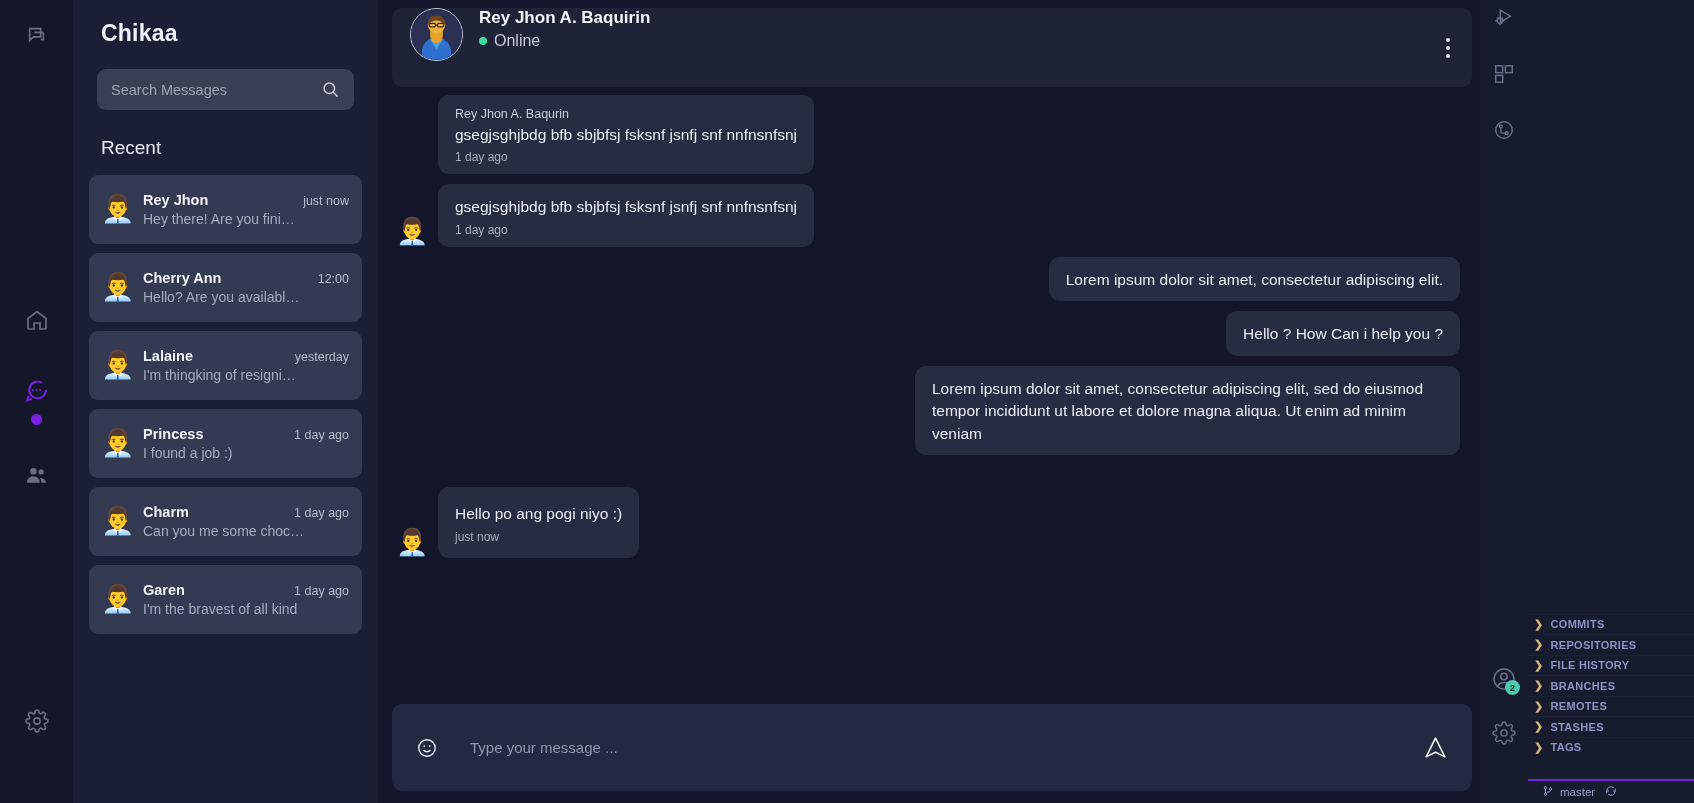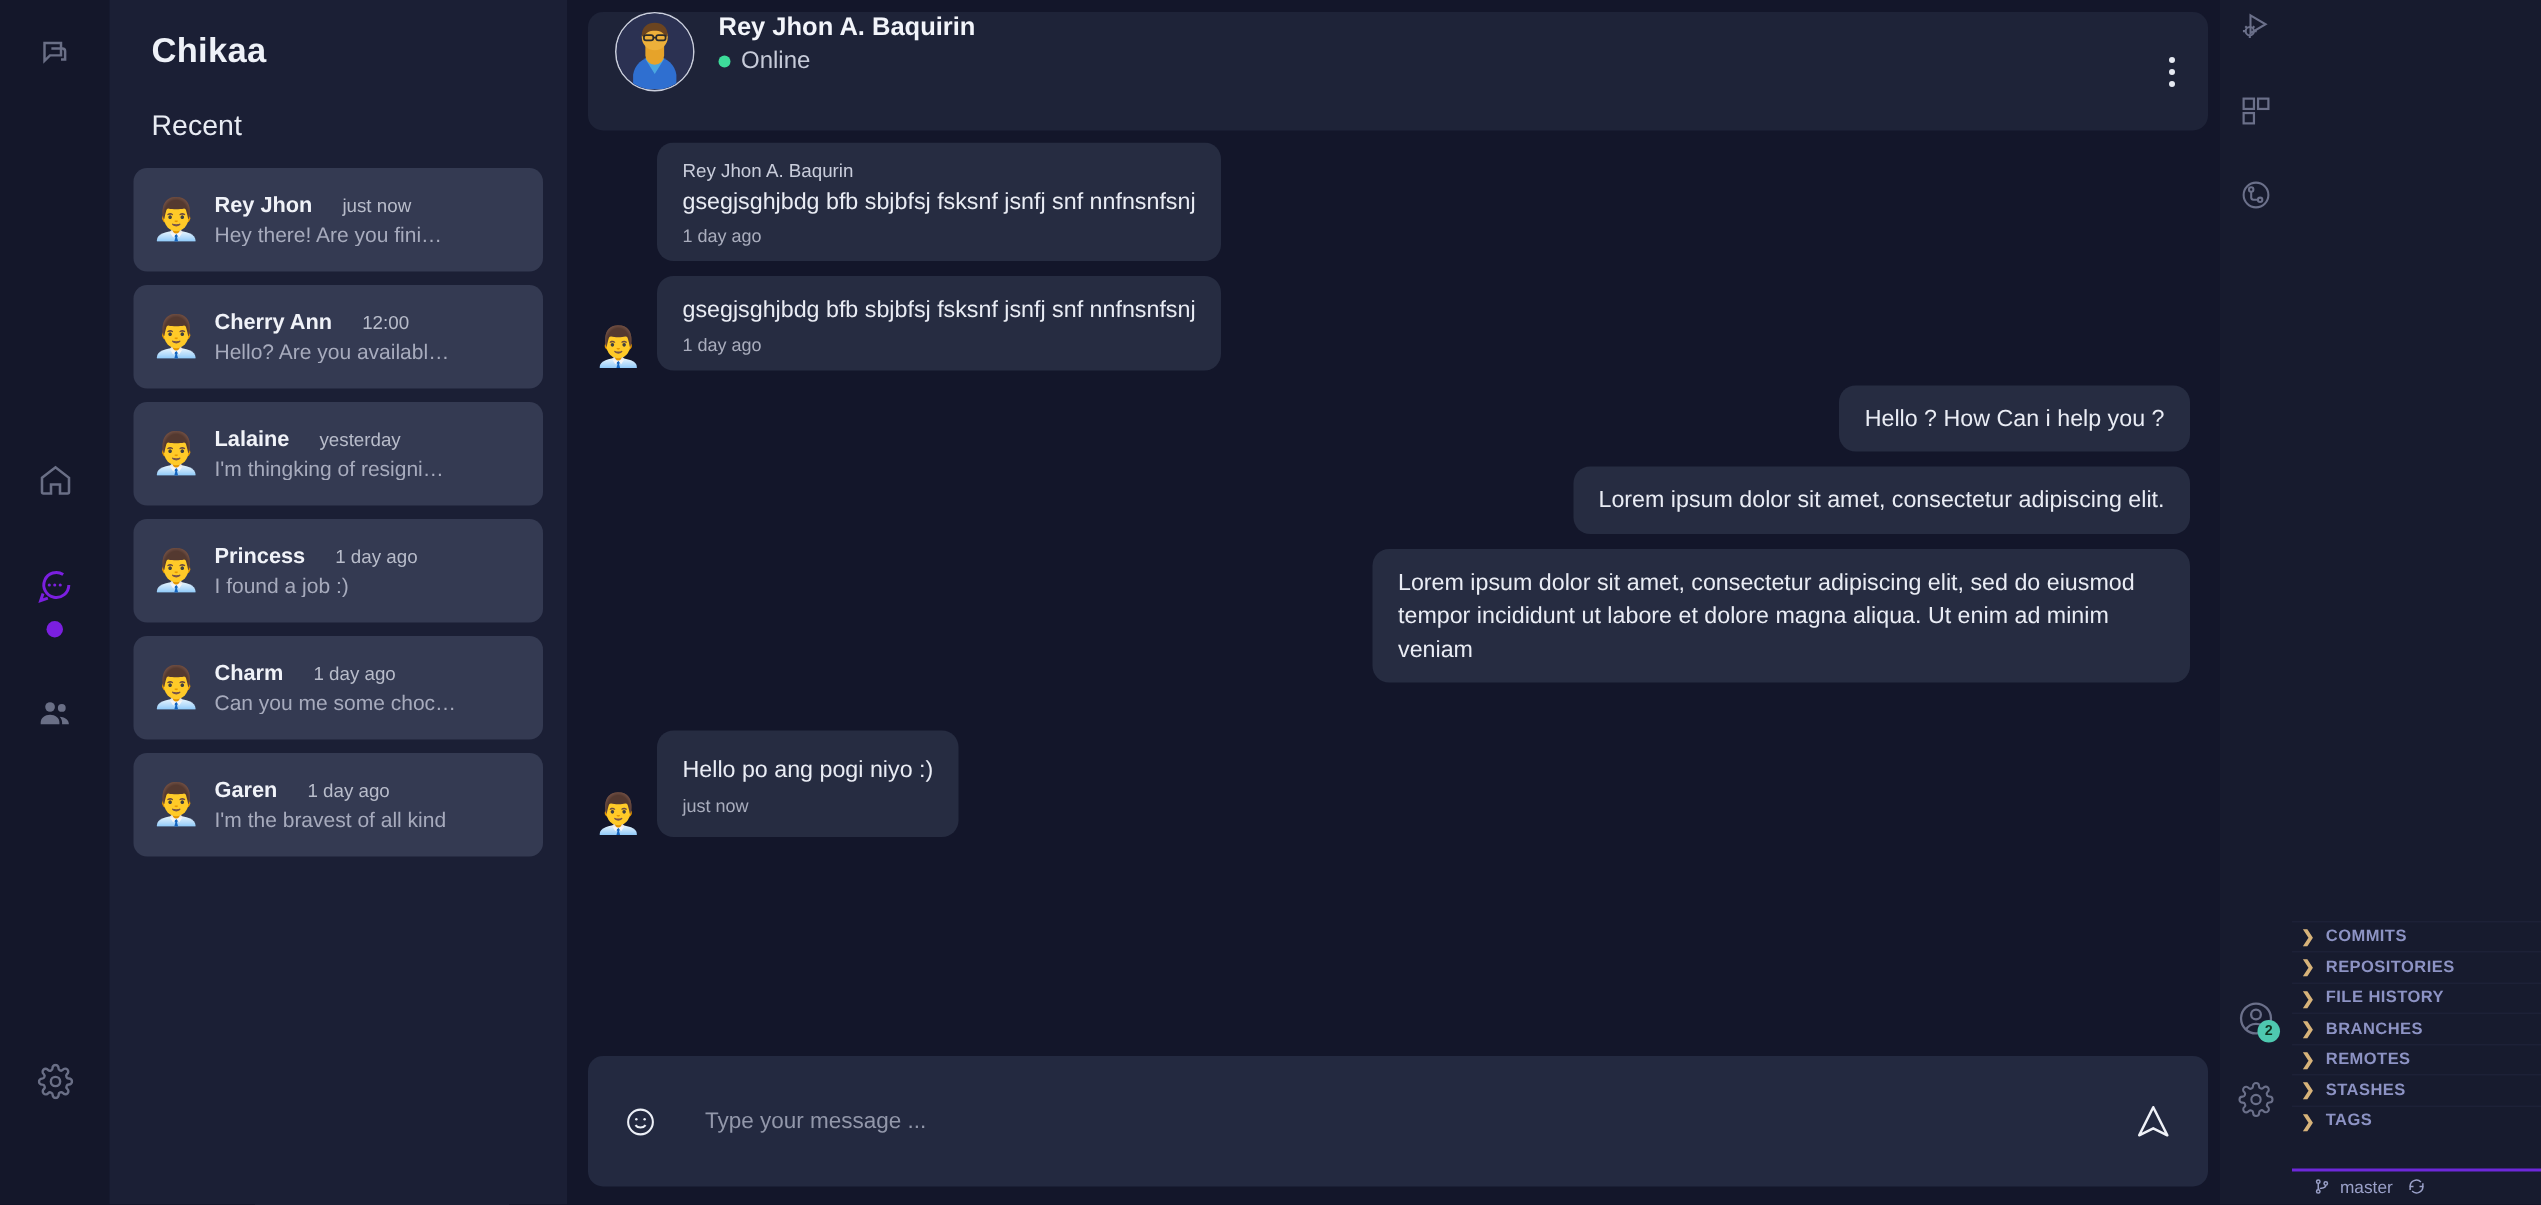--- a/index.html
+++ b/index.html
@@ -192,6 +192,15 @@
   <div class="sidebar">
     <div class="brand">Chikaa</div>
 
+    <div class="search-wrap">
+      <input class="search-input" type="text" placeholder="Search Messages" style="">
+      <span class="search-ico">
+        <svg width="19" height="19" viewBox="0 0 24 24" fill="none" stroke="currentColor" stroke-width="1.9">
+          <circle cx="10.5" cy="10.5" r="6.6"></circle>
+            <path d="M15.4 15.4 21 21"></path>
+        </svg>
+      </span>
+    </div>
 
     <div class="recent-title">Recent</div>
 

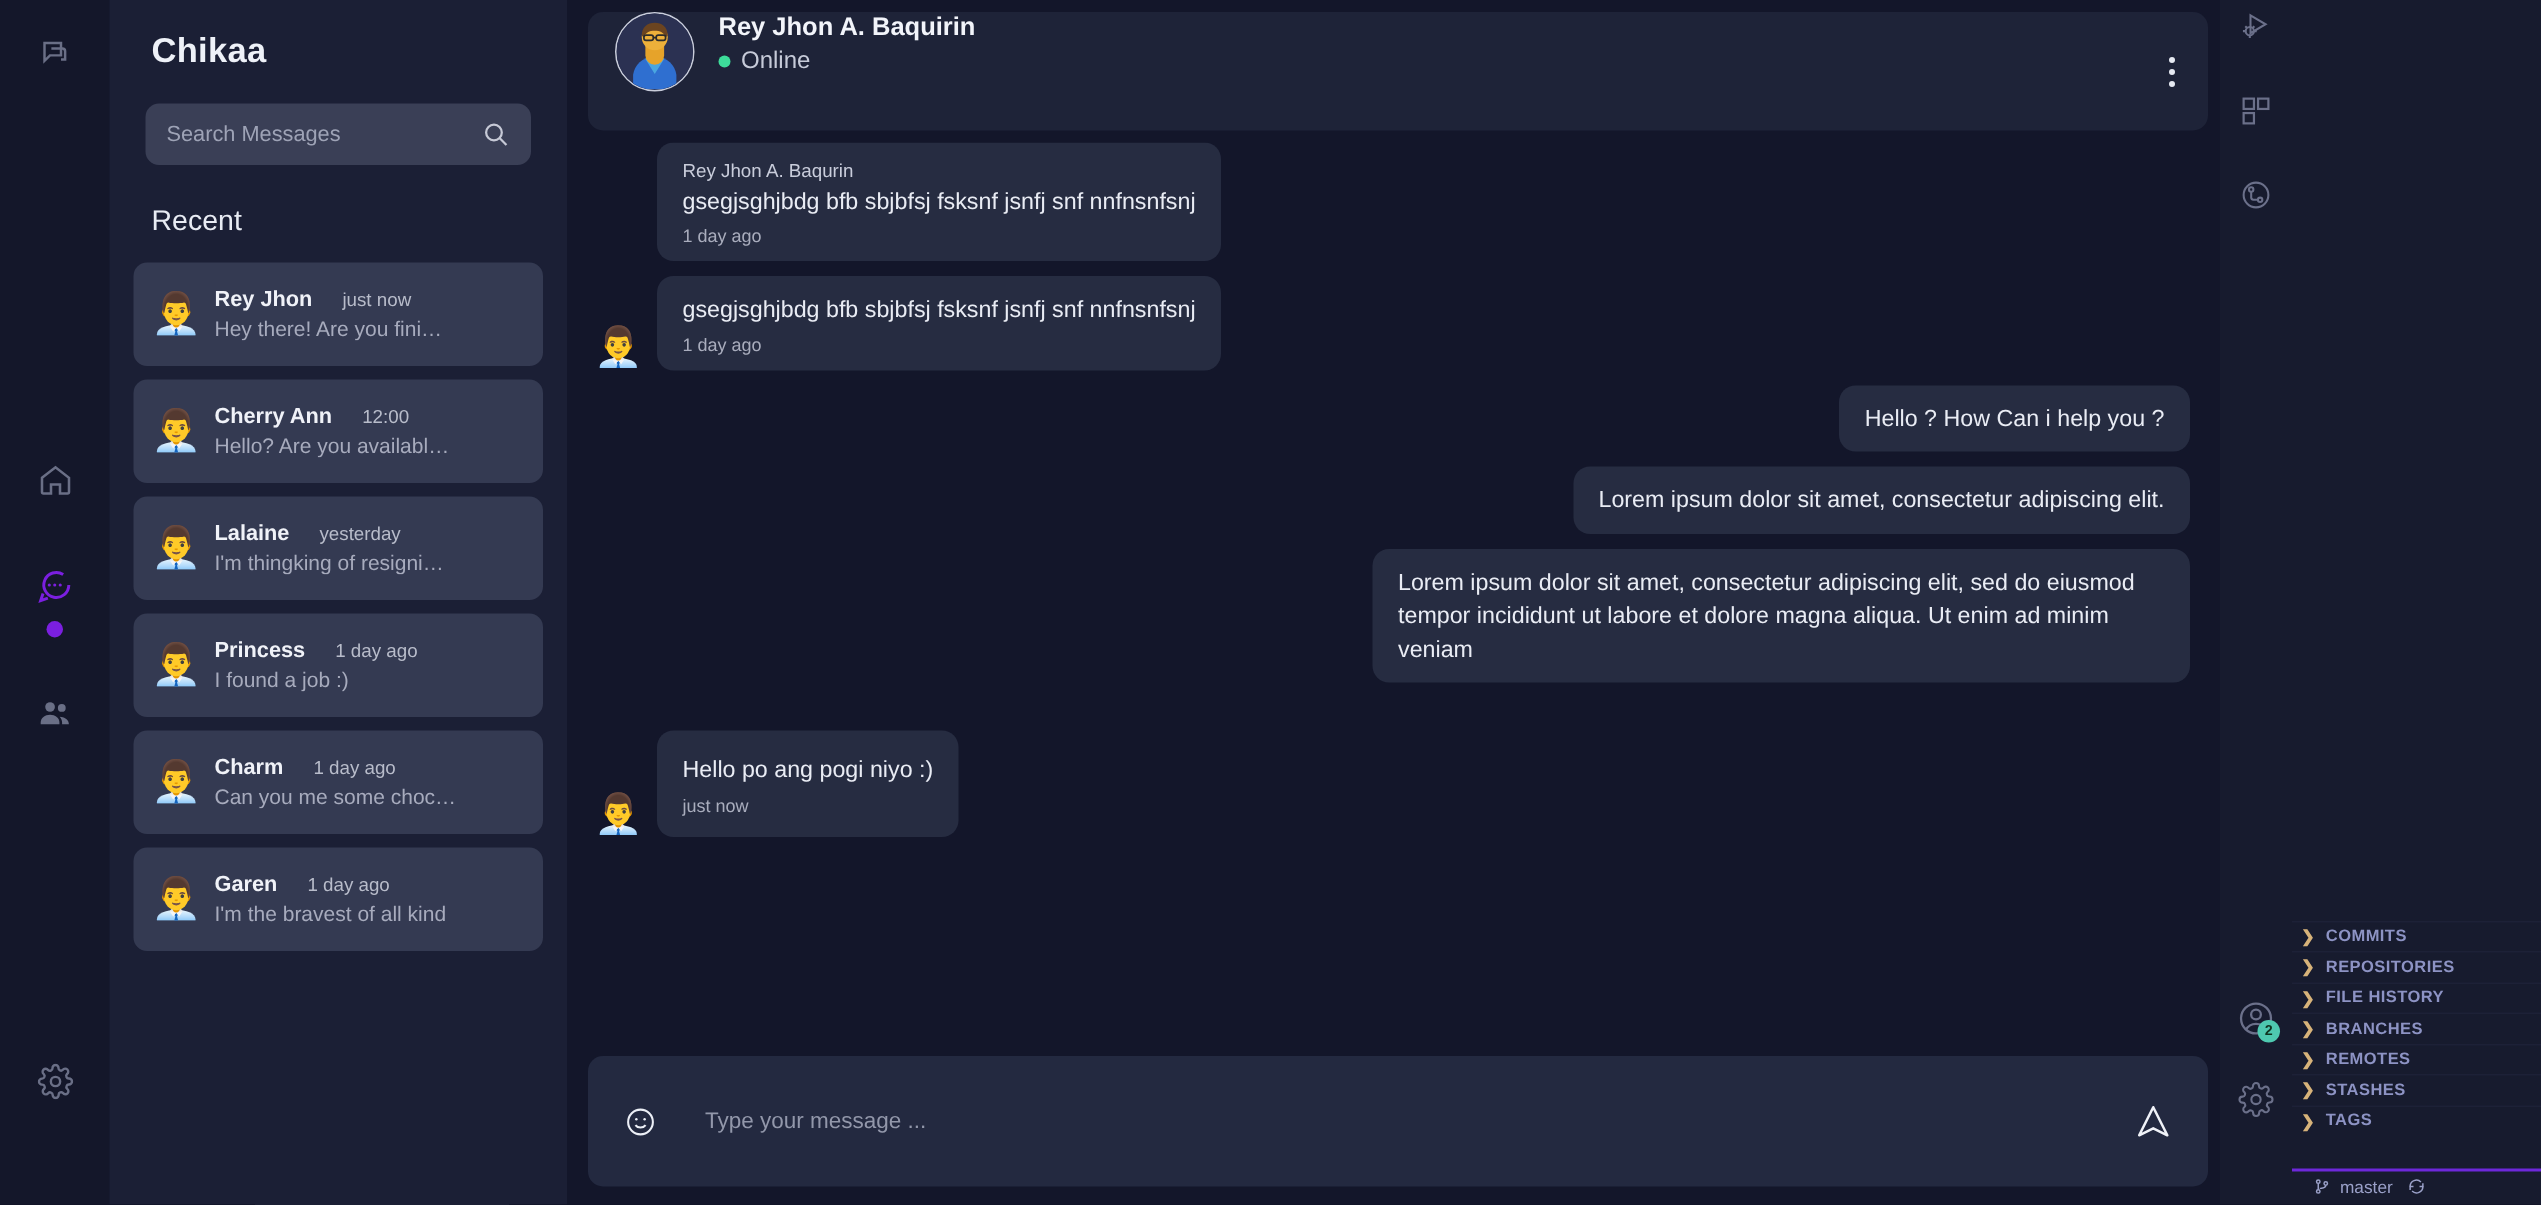--- a/index.html
+++ b/index.html
@@ -56,7 +56,7 @@
   }
   .avatar-emoji { font-size: 27px; line-height:1; width:30px; text-align:center;}
   .chat-texts { flex:1; min-width:0; }
-  .chat-row1 { display:flex; align-items:baseline; justify-content:flex-start; gap:20px;}
+  .chat-row1 { display:flex; align-items:baseline; justify-content:space-between; gap:20px;}
   .chat-name { color:#f0f2f8; font-size:14.5px; font-weight:bold; white-space:nowrap;}
   .chat-time { color:#b8bcca; font-size:12.5px; white-space:nowrap;}
   .chat-prev { color:#a7abbd; font-size:14px; margin-top:3px; white-space:nowrap; overflow:hidden; text-overflow:ellipsis;}

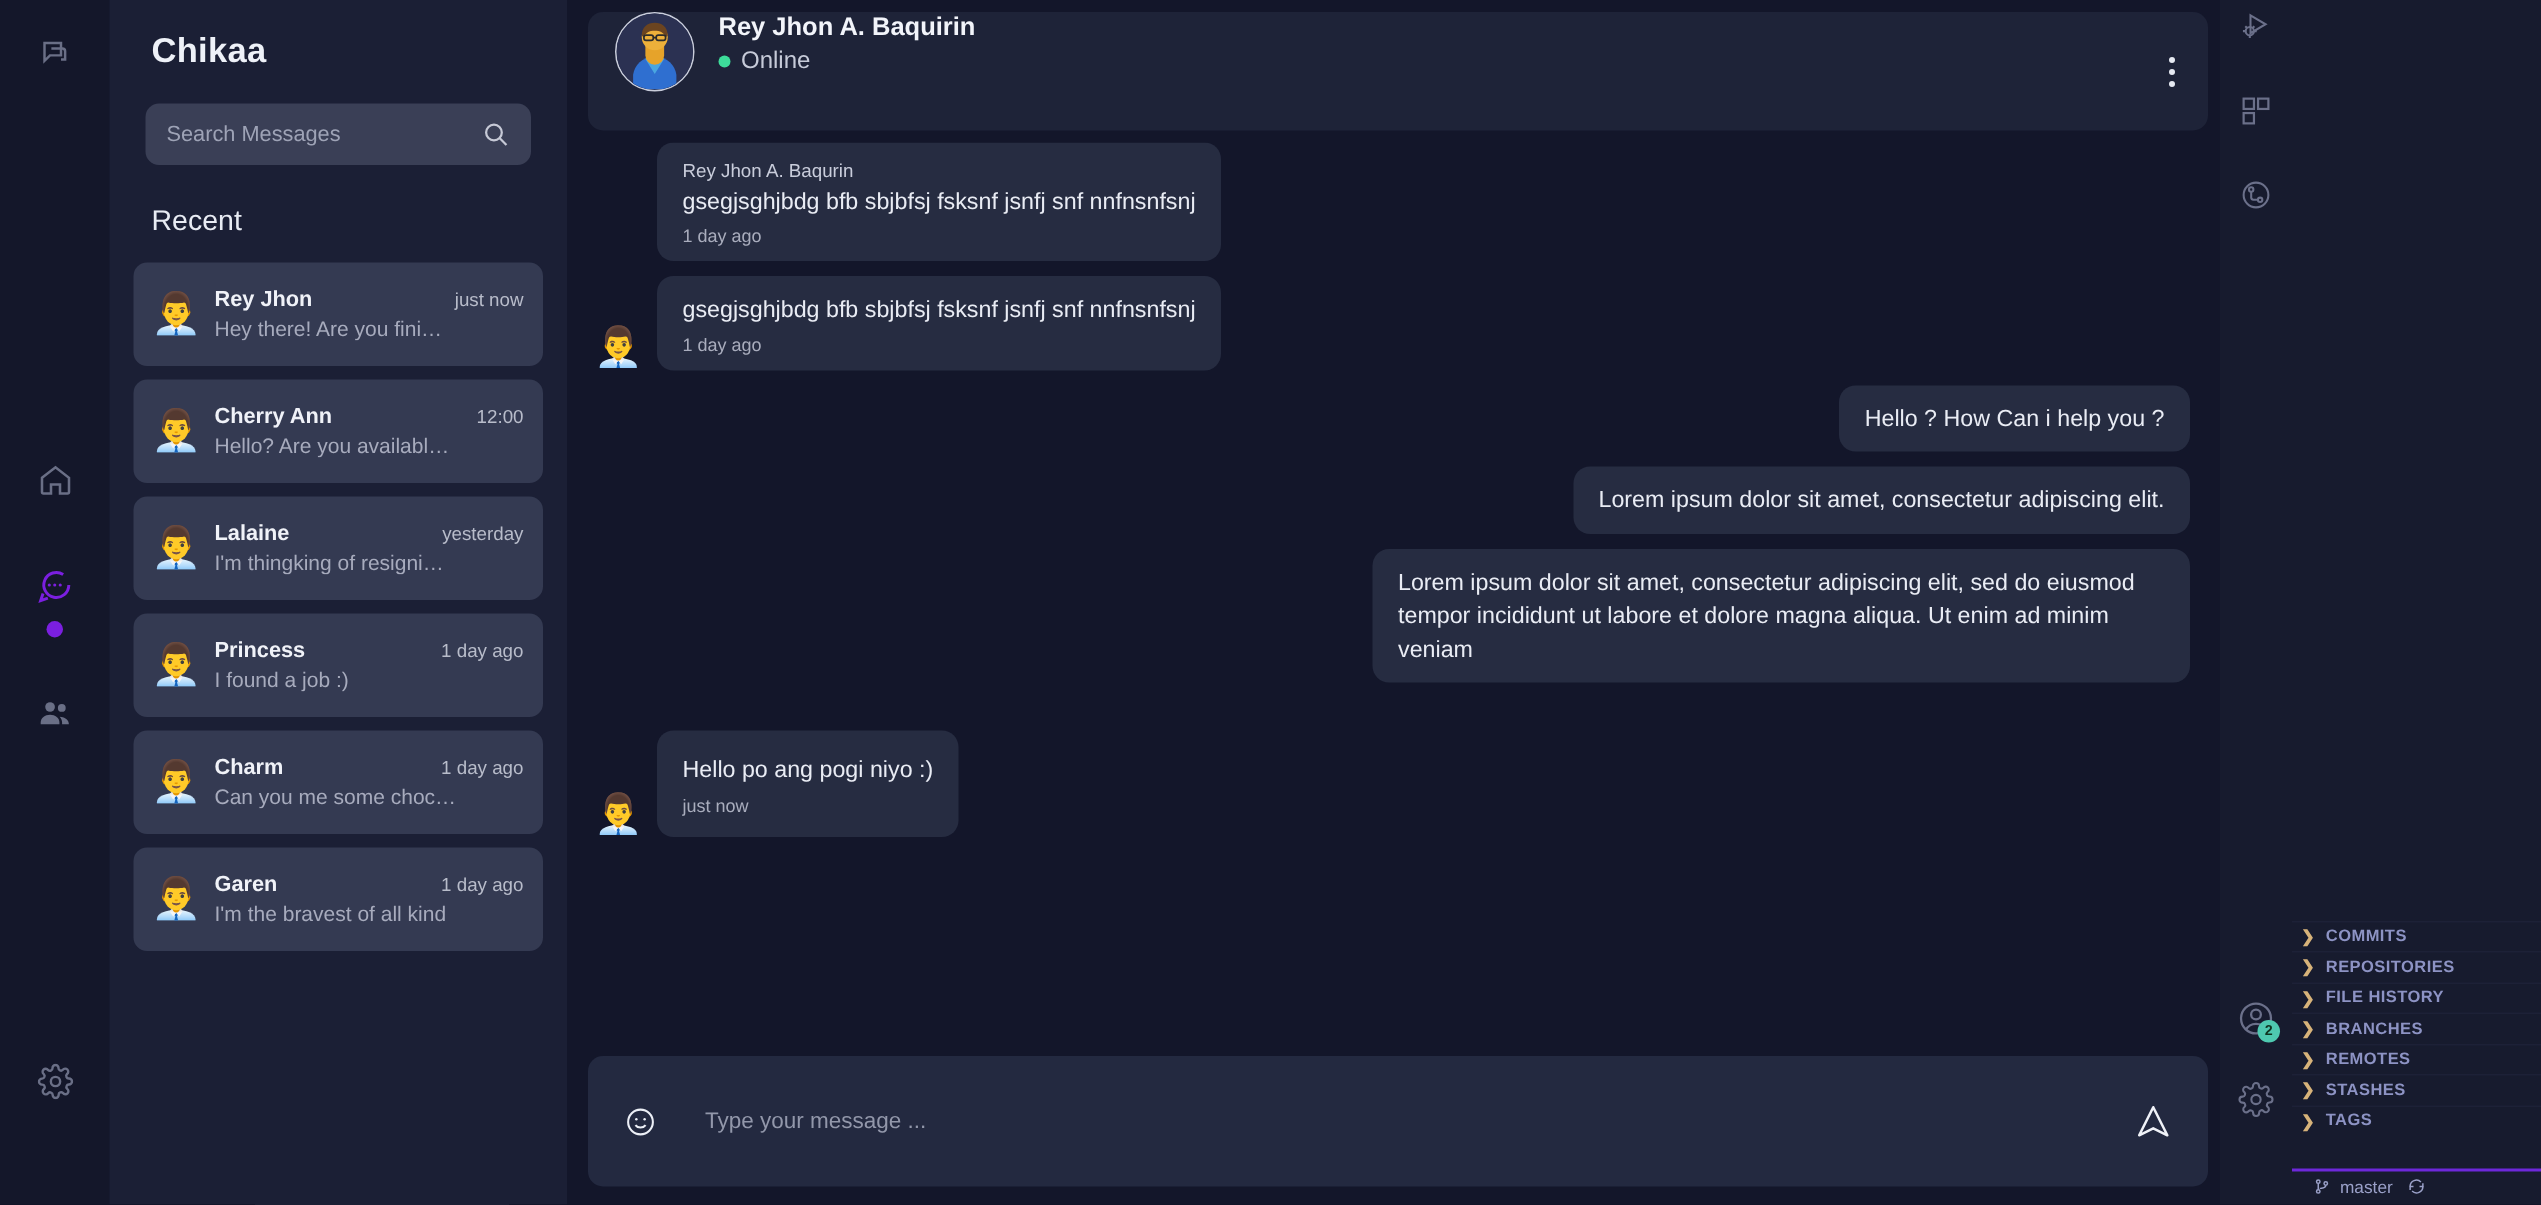--- a/index.html
+++ b/index.html
@@ -319,13 +319,13 @@
 
       <div class="msg-row out">
         <div class="bubble out">
-          <div class="b-text">Hello ? How Can i help you ?</div>
+          <div class="b-text">Lorem ipsum dolor sit amet, consectetur adipiscing elit.</div>
         </div>
       </div>
 
       <div class="msg-row out">
         <div class="bubble out">
-          <div class="b-text">Lorem ipsum dolor sit amet, consectetur adipiscing elit.</div>
+          <div class="b-text">Hello ? How Can i help you ?</div>
         </div>
       </div>
 

